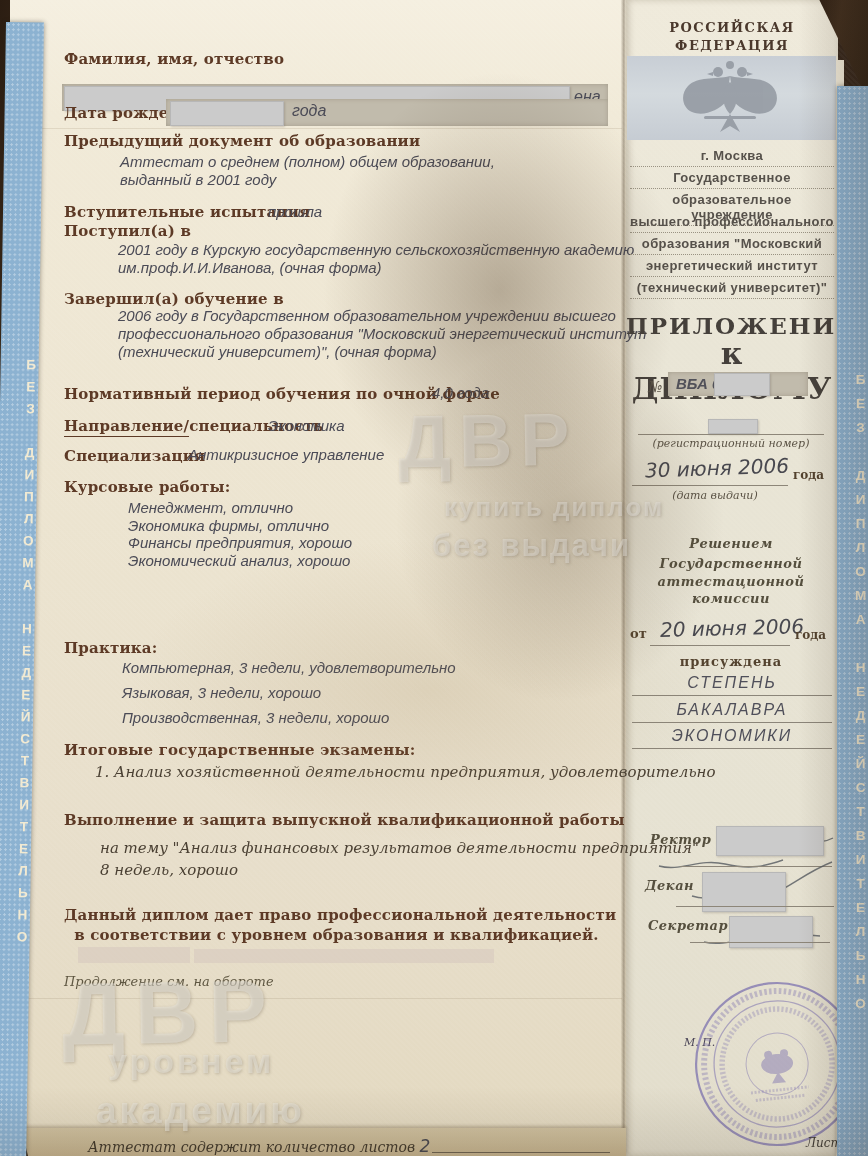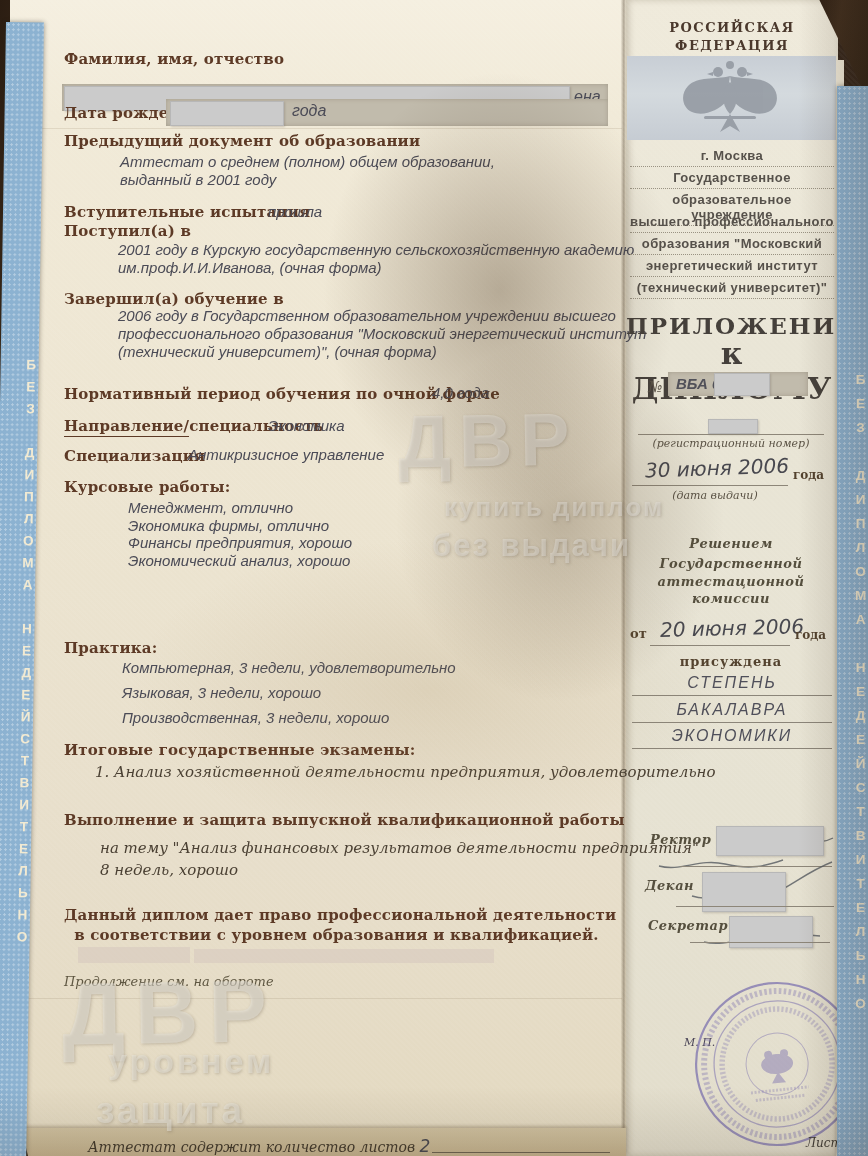--- a/index.html
+++ b/index.html
@@ -257,7 +257,7 @@
   <div class="abs wm z50" style="left:432px;top:528px;font-size:31px;letter-spacing:2px;">без выдачи</div>
   <div class="abs wm z50" style="left:62px;top:962px;font-size:88px;letter-spacing:10px;color:rgba(232,229,222,.5);transform:rotate(-1deg);">ДВР</div>
   <div class="abs wm z50" style="left:108px;top:1042px;font-size:34px;letter-spacing:3px;color:rgba(232,229,222,.48);">уровнем</div>
-  <div class="abs wm z50" style="left:96px;top:1090px;font-size:37px;letter-spacing:3px;color:rgba(232,229,222,.48);">защита</div>
+  <div class="abs wm z50" style="left:96px;top:1090px;font-size:37px;letter-spacing:3px;color:rgba(232,229,222,.48);">академию</div>
 
 </div>
 

